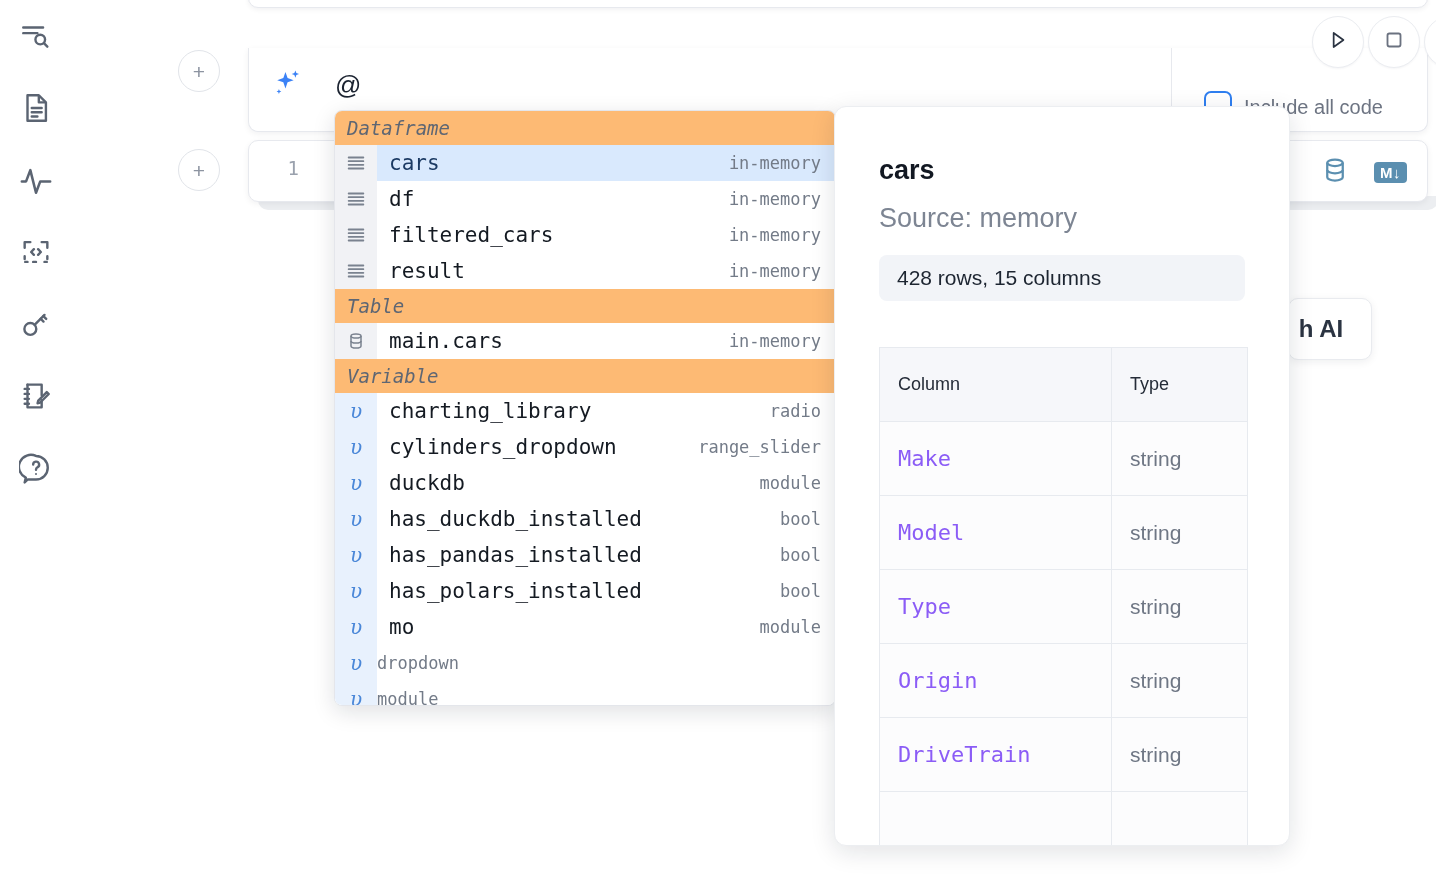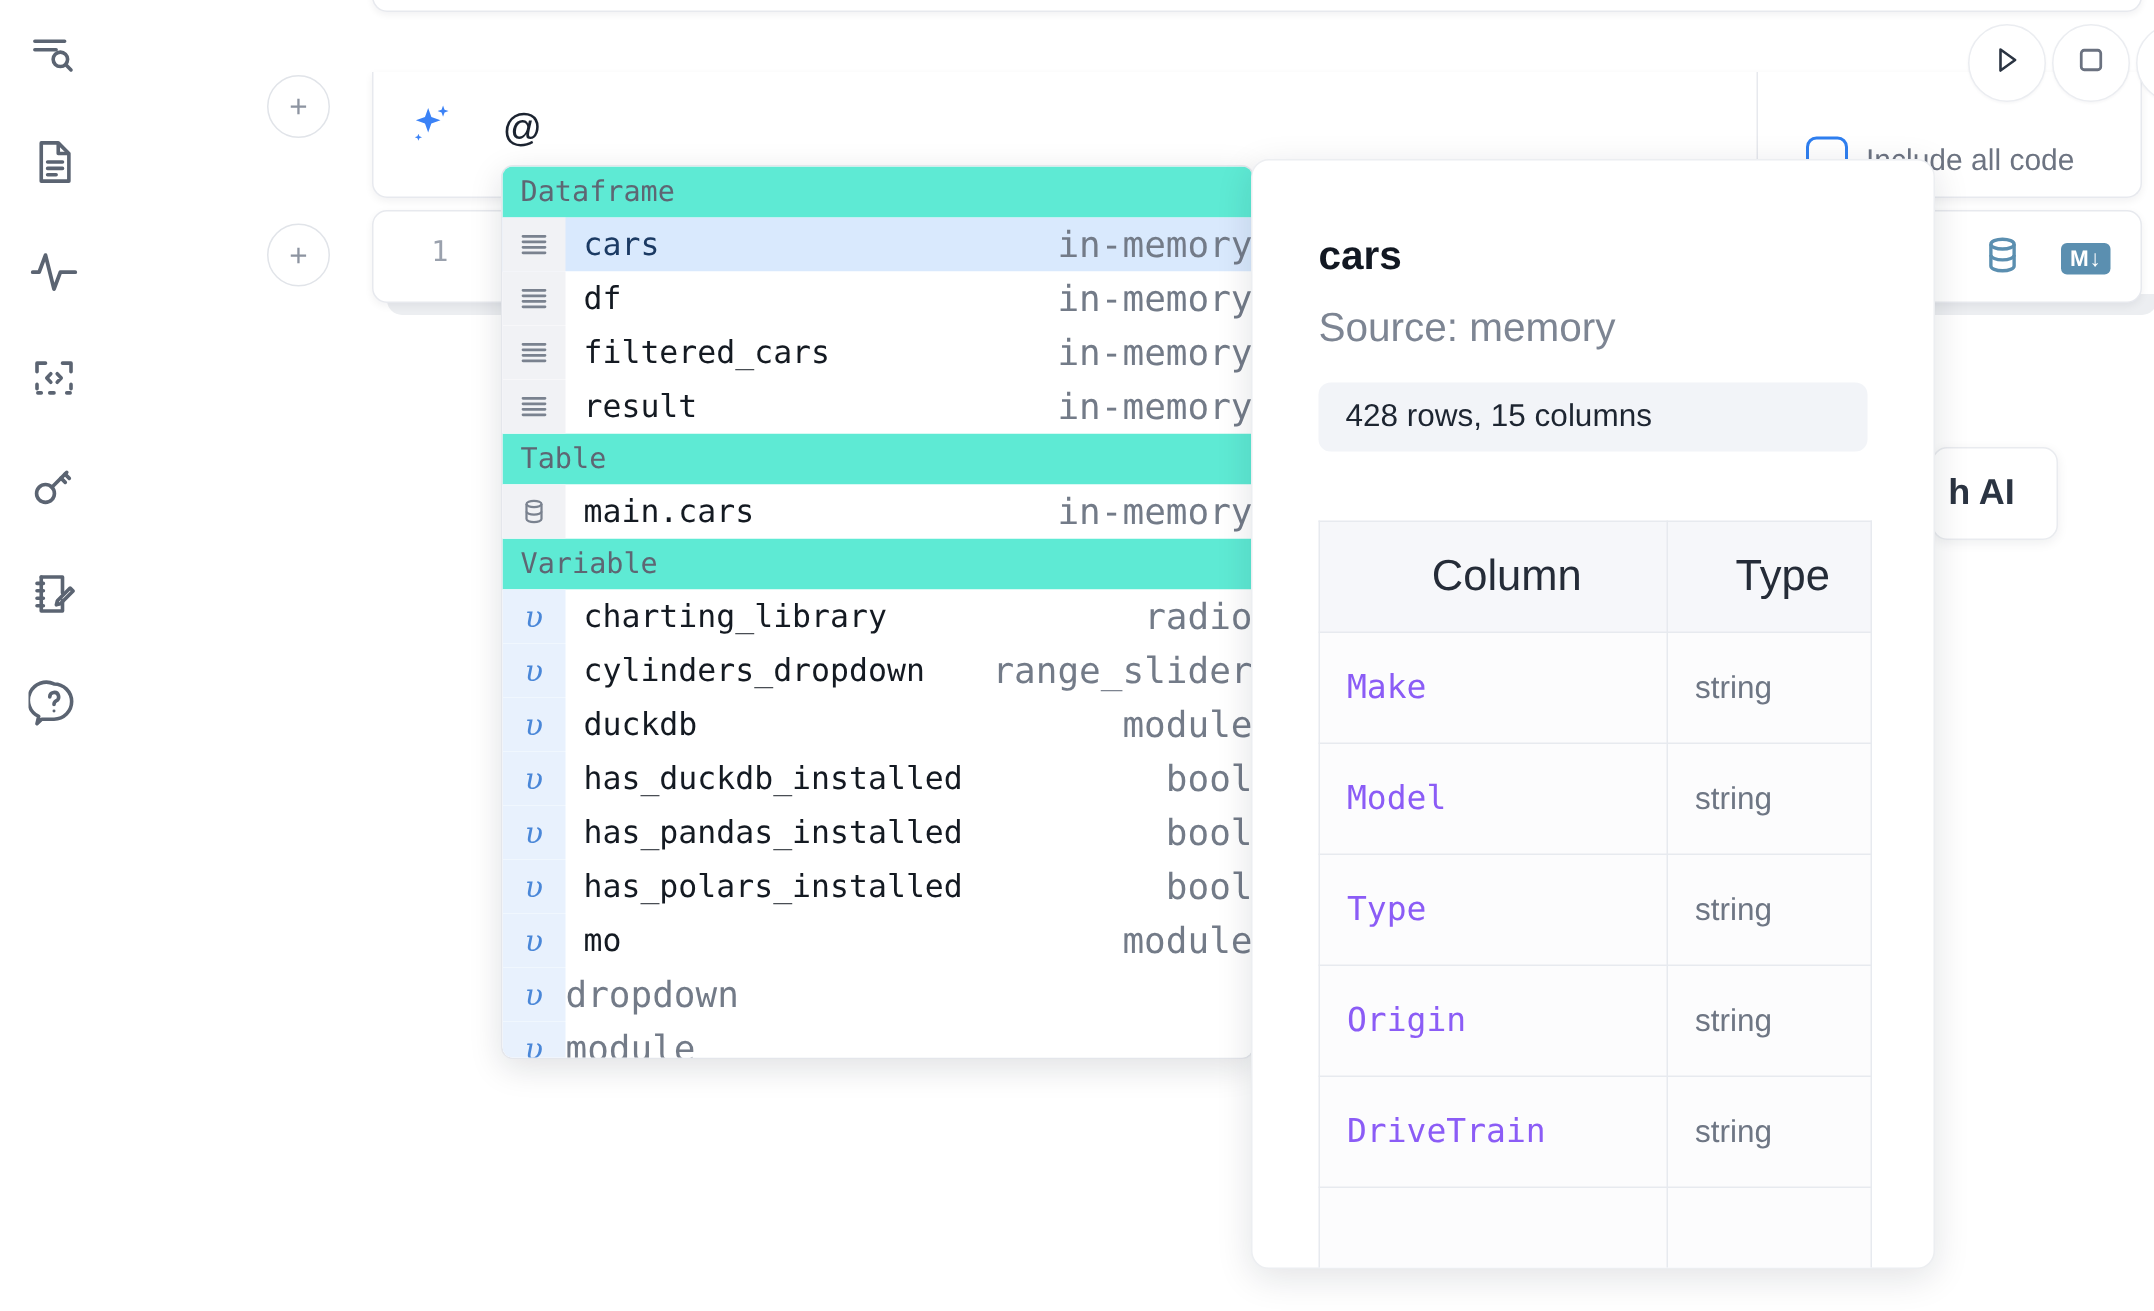--- a/index.html
+++ b/index.html
@@ -119,7 +119,7 @@
   .ac-scroll { position: absolute; inset: 0; overflow: hidden; }
   .ac-section {
     height: 34px; line-height: 34px; padding-left: 12px;
-    background: #5eead4; color: #5e6673; font-size: 19px;
+    background: #fdba74; color: #5e6673; font-size: 19px; font-style: italic;
   }
   .ac-row {
     position: relative; height: 36px; display: flex; align-items: center;

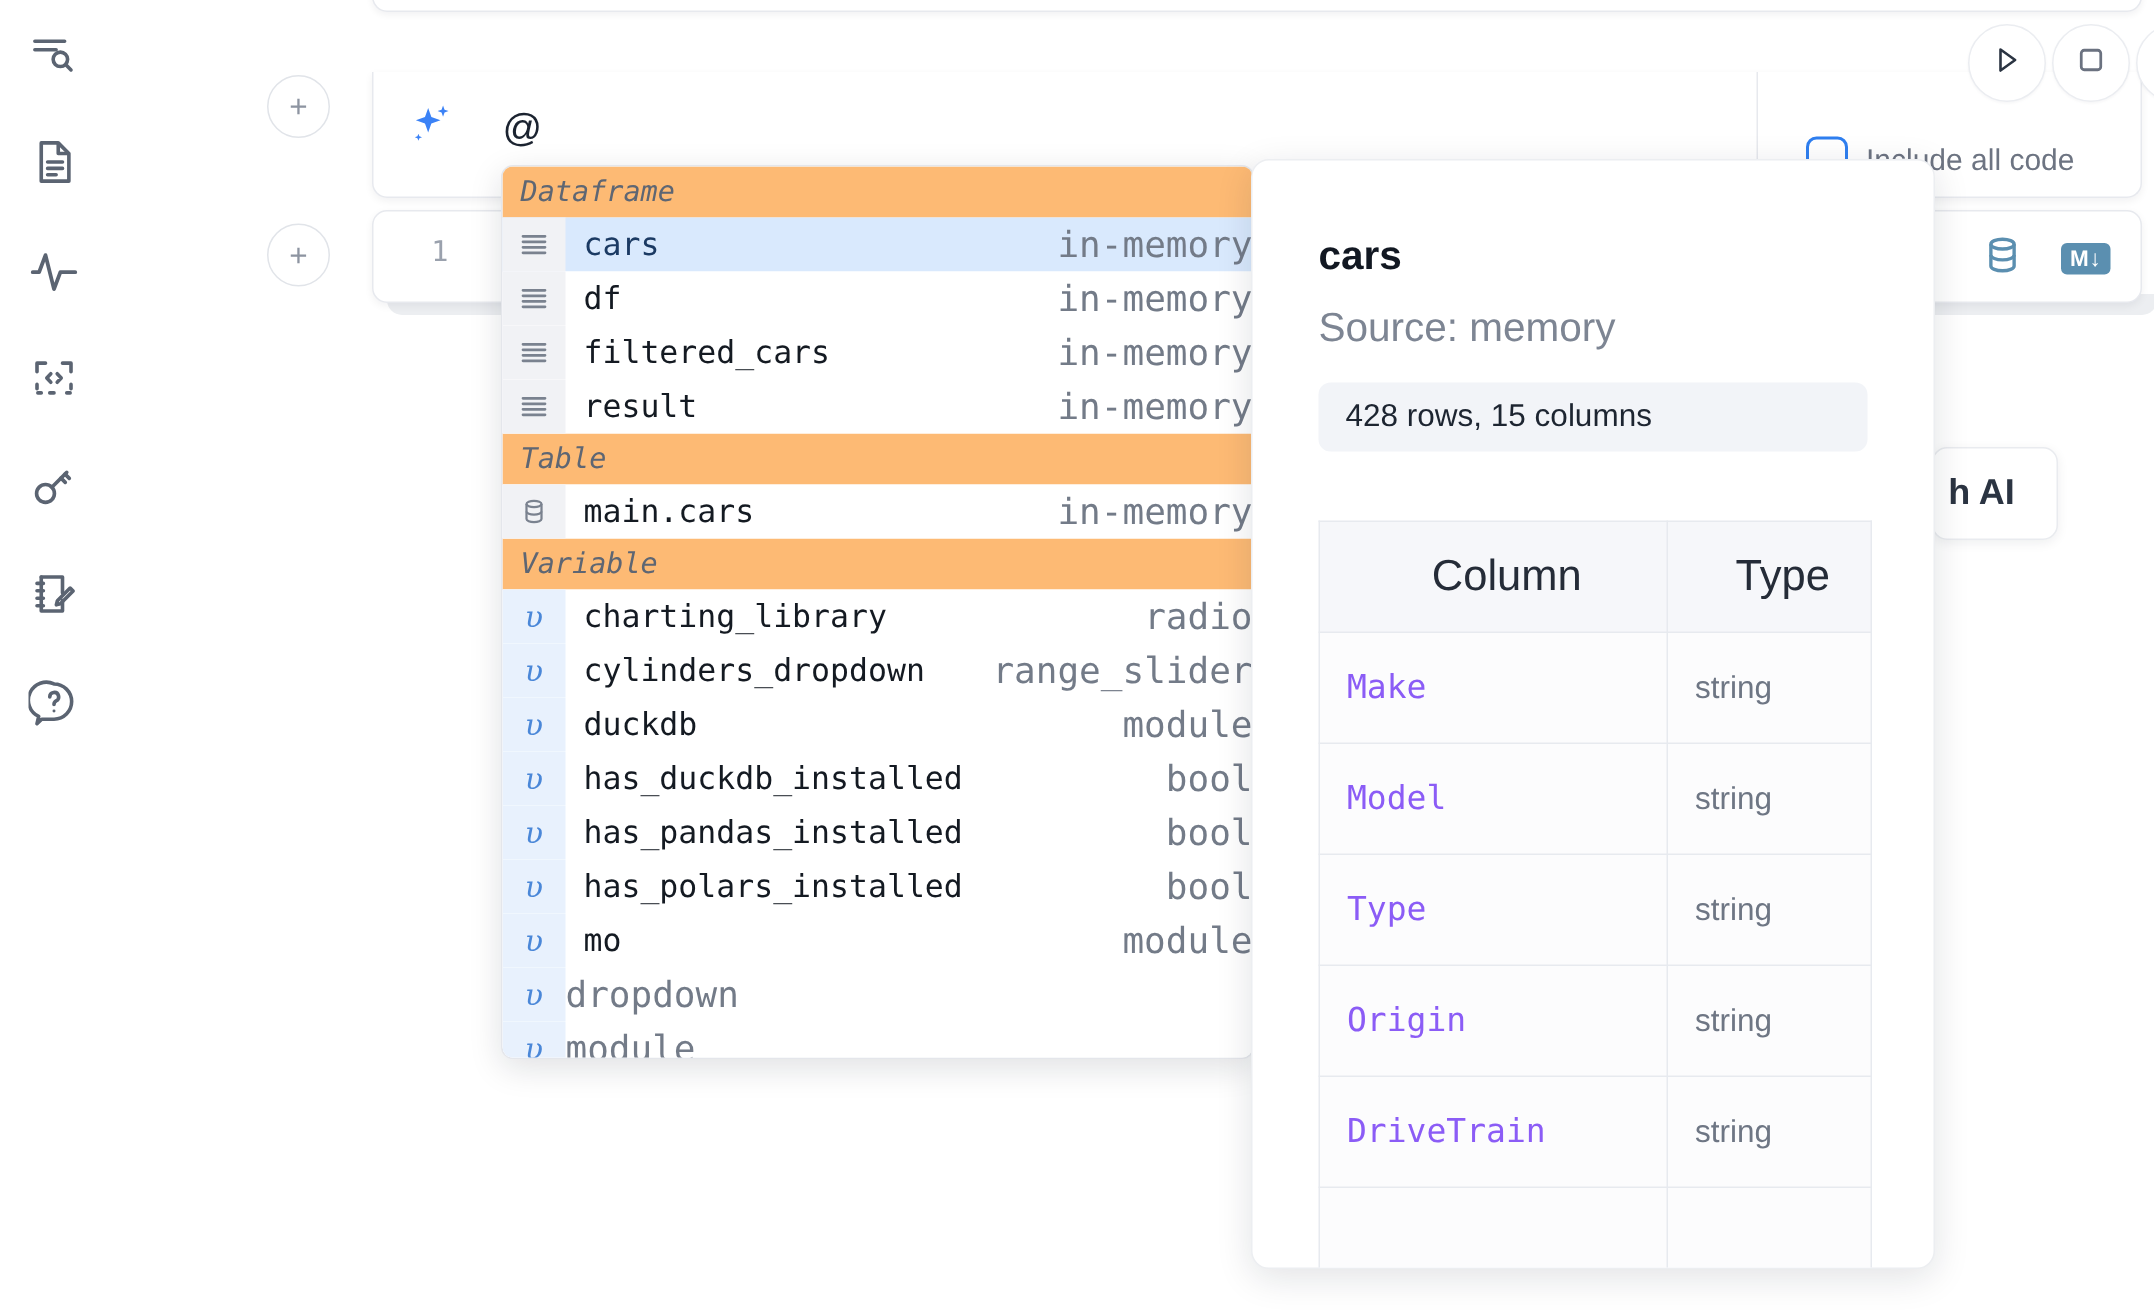--- a/index.html
+++ b/index.html
@@ -142,7 +142,7 @@
   }
   .ac-row.sel .ac-name { color: #1b3a63; }
   .ac-kind {
-    font-size: 24px; color: #737b88; 
+    font-size: 17px; color: #737b88; padding-right: 14px;
     white-space: nowrap; overflow: hidden;
   }
 

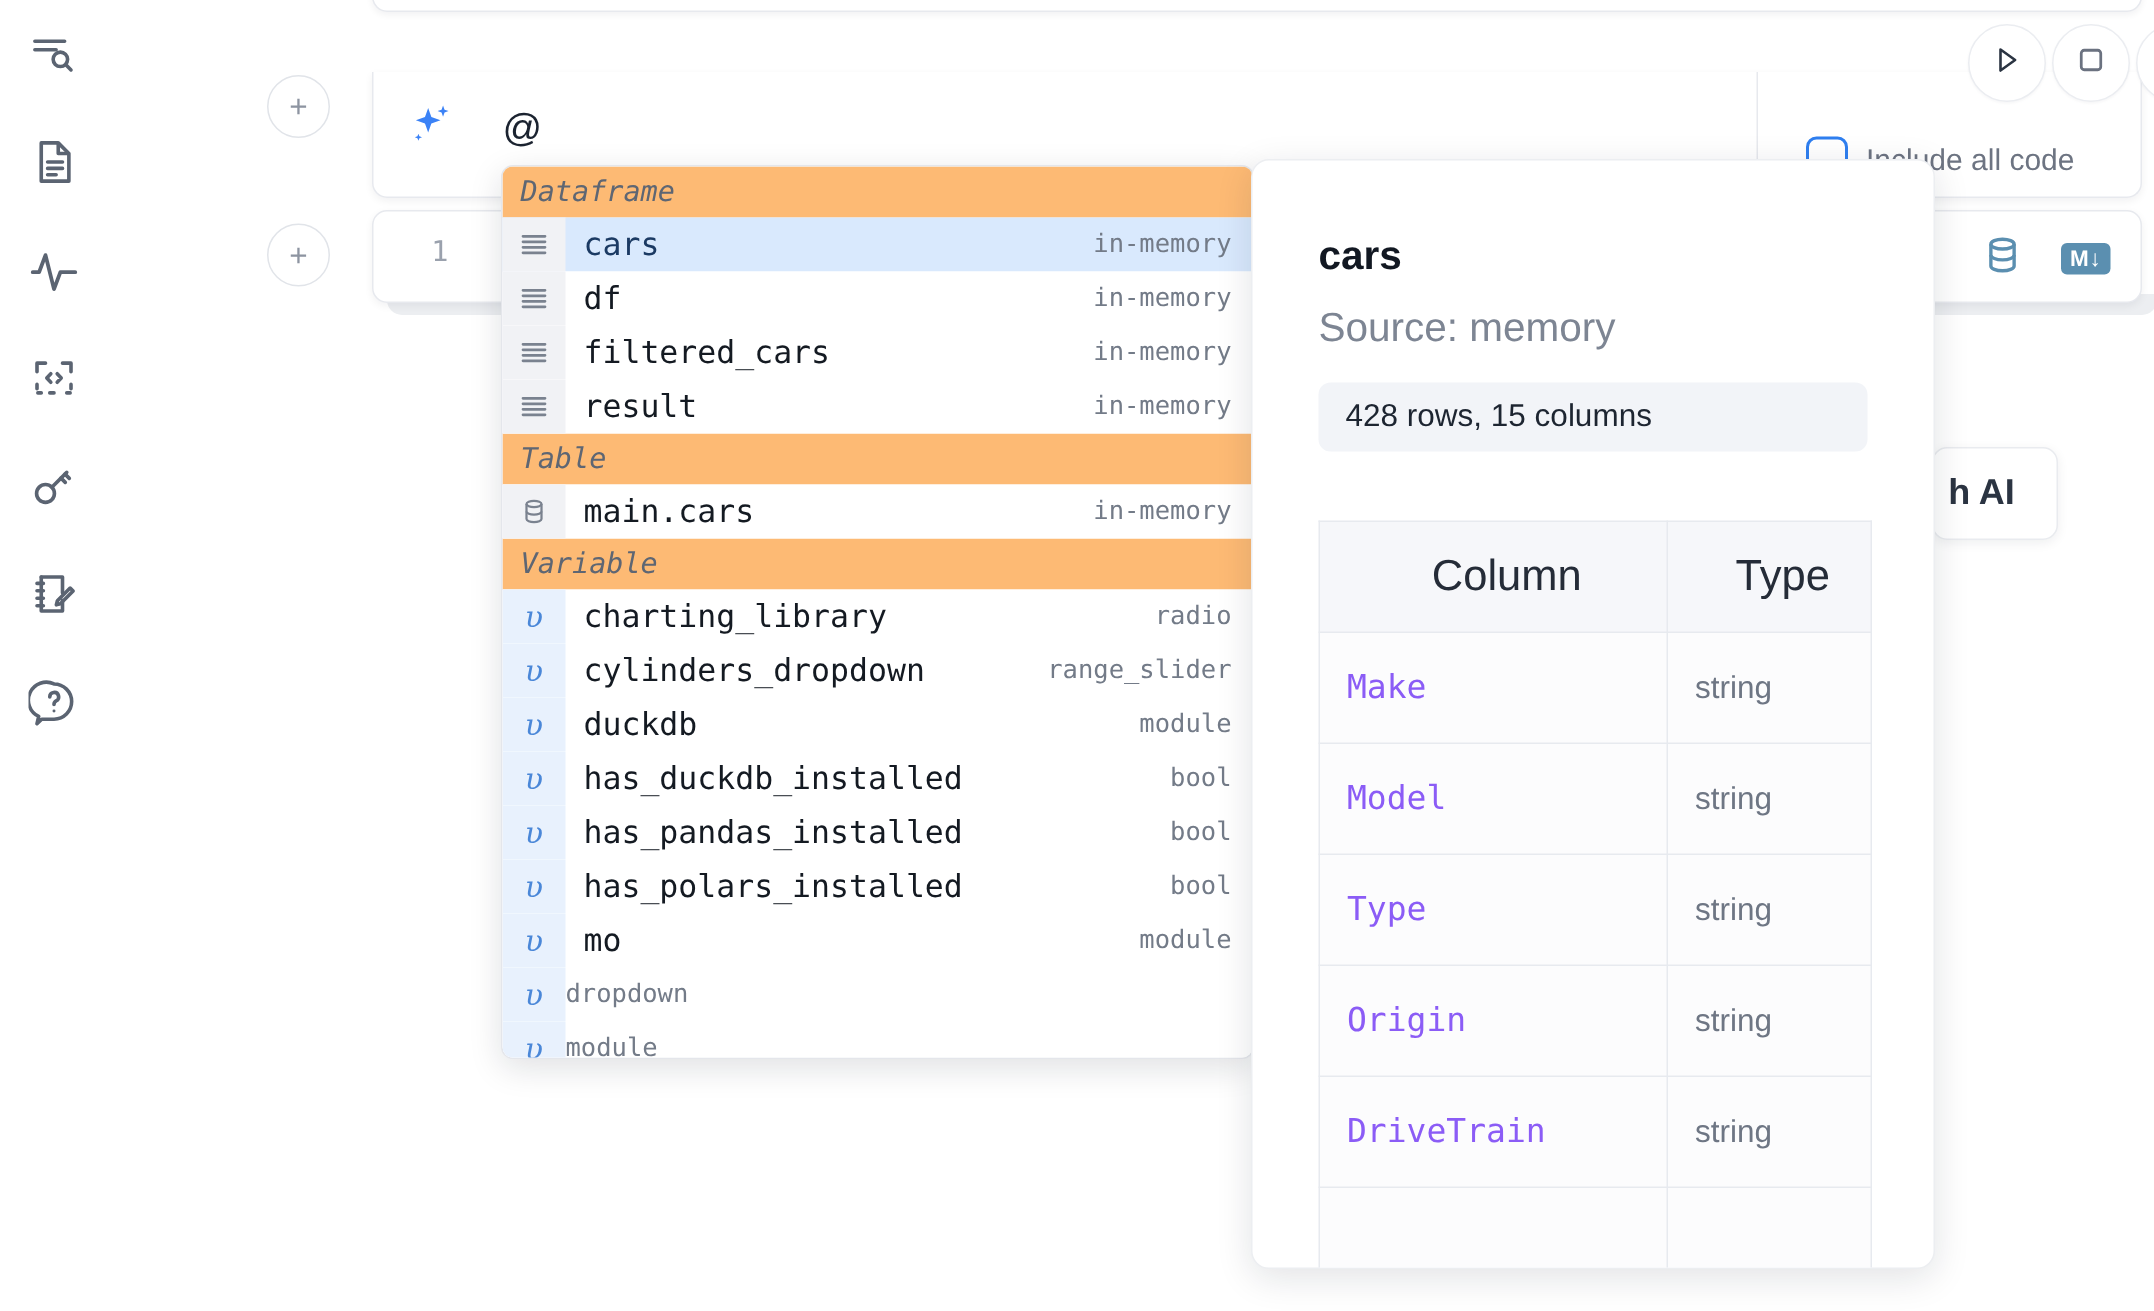--- a/index.html
+++ b/index.html
@@ -178,9 +178,8 @@
   }
   .info-table th {
     background: #f6f7fa; font-weight: normal;
-    font-size: 29px; color: #252c38;
-    font-family: "Liberation Sans", sans-serif;
-    text-align: center;
+    font-size: 18px; color: #252c38;
+    font-family: "Liberation Sans", sans-serif;
   }
   .info-table td.col {
     font-family: "DejaVu Sans Mono", monospace;

